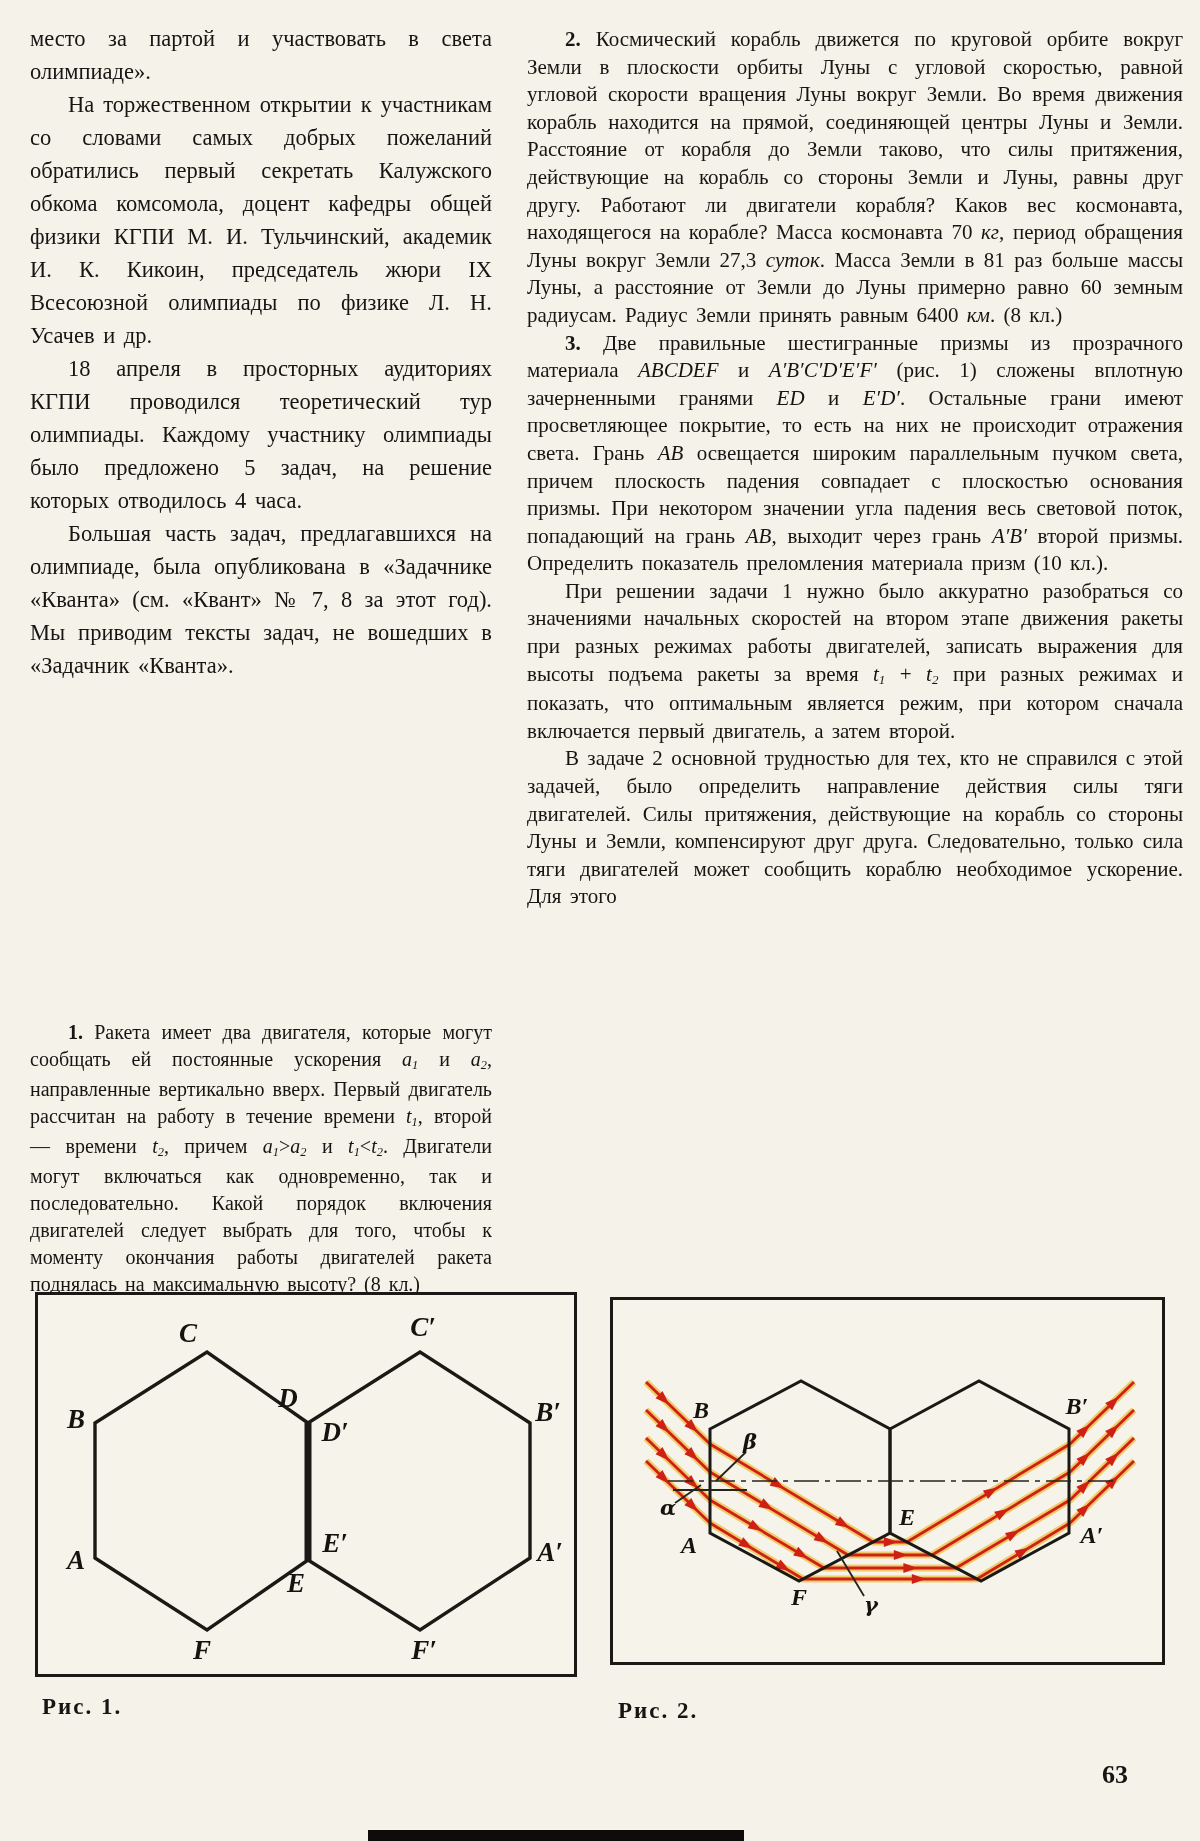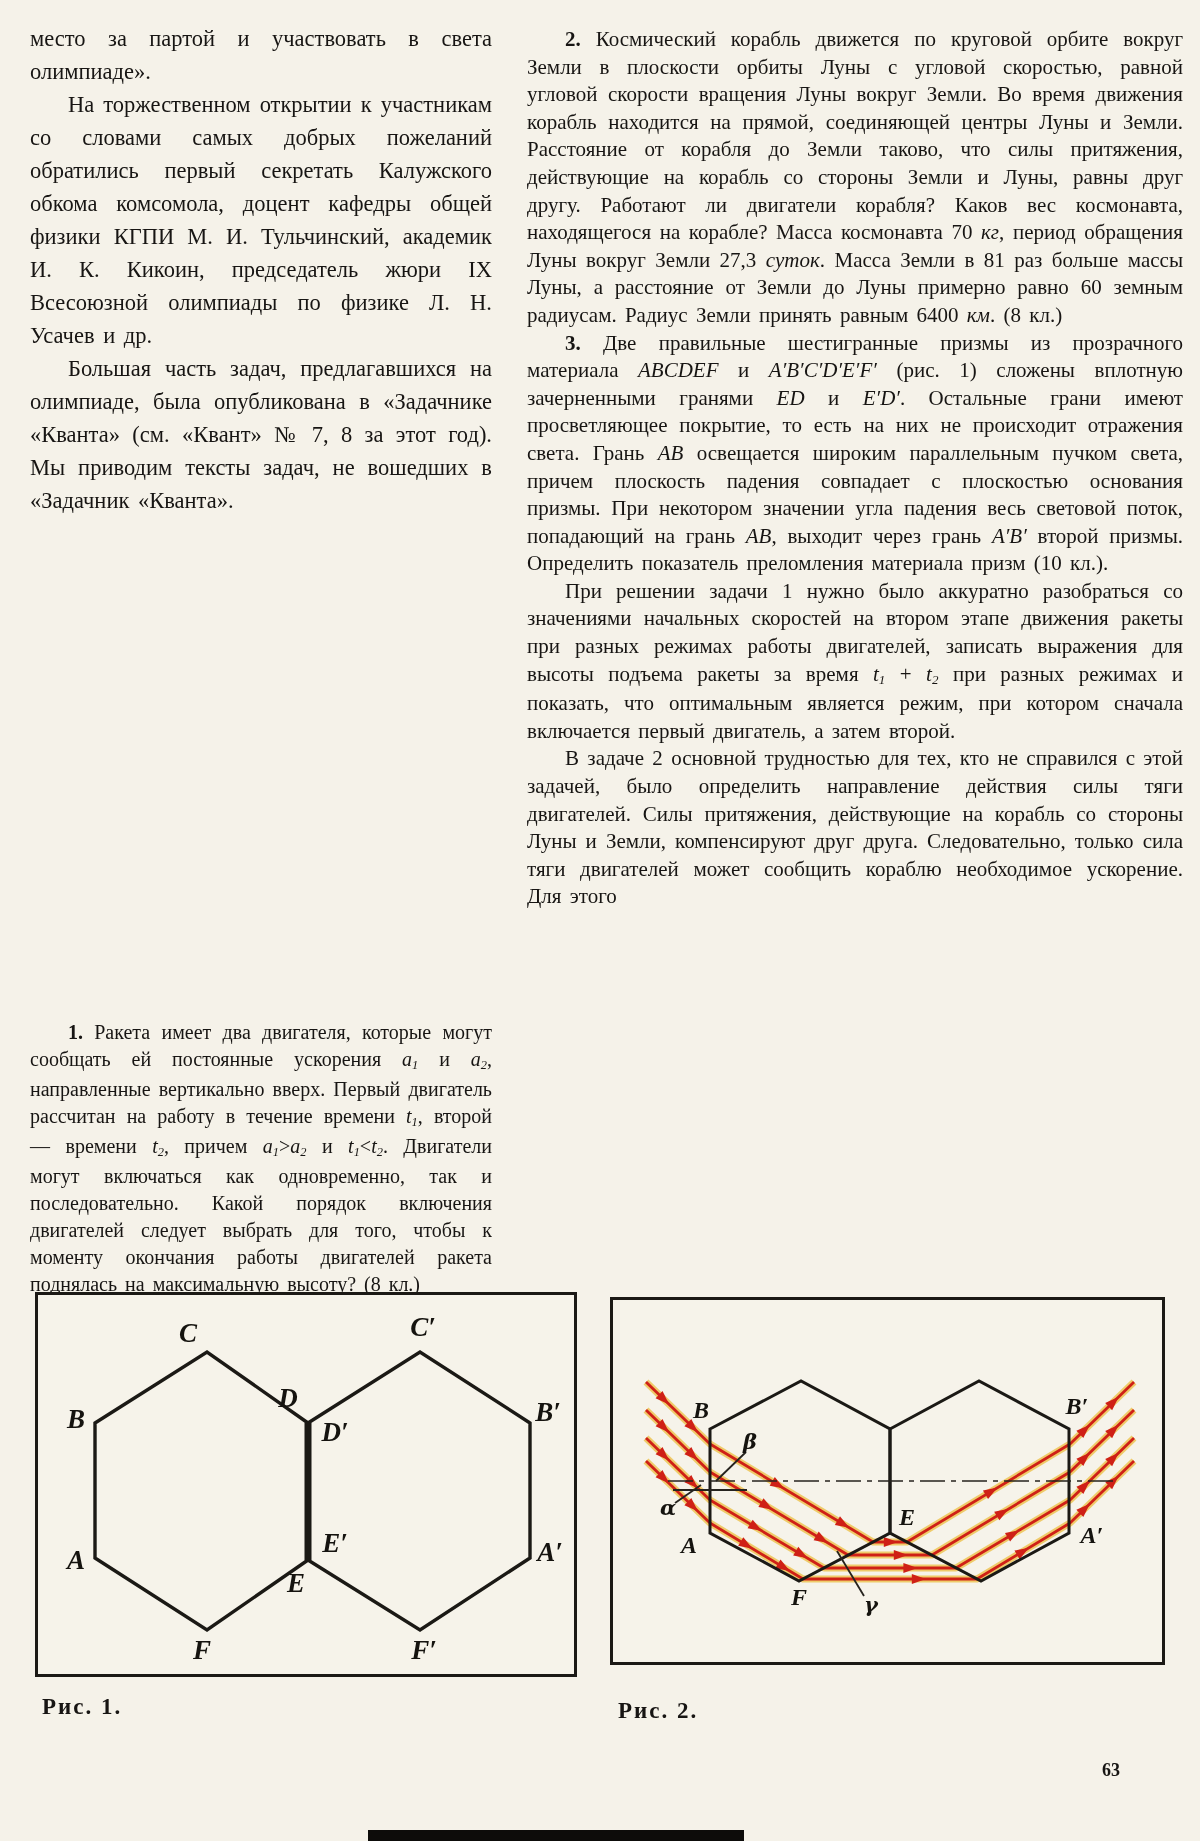--- a/index.html
+++ b/index.html
@@ -46,6 +46,7 @@
 <div class="col intro" style="left:30px;top:22px;width:462px;">
     <p class="para"><span>место за партой и участвовать в света олимпиаде».</span></p>
     <p class="para ind"><span>На торжественном открытии к участникам со словами самых добрых пожеланий обратились первый секретать Калужского обкома комсомола, доцент кафедры общей физики КГПИ М. И. Тульчинский, академик И. К. Кикоин, председатель жюри IX Всесоюзной олимпиады по физике Л. Н. Усачев и др.</span></p>
+    <p class="para ind"><span>18 апреля в просторных аудиториях КГПИ проводился теоретический тур олимпиады. Каждому участнику олимпиады было предложено 5 задач, на решение которых отводилось 4 часа.</span></p>
     <p class="para ind"><span>Большая часть задач, предлагавшихся на олимпиаде, была опубликована в «Задачнике «Кванта» (см. «Квант» № 7, 8 за этот год). Мы приводим тексты задач, не вошедших в «Задачник «Кванта».</span></p>
   </div>
 

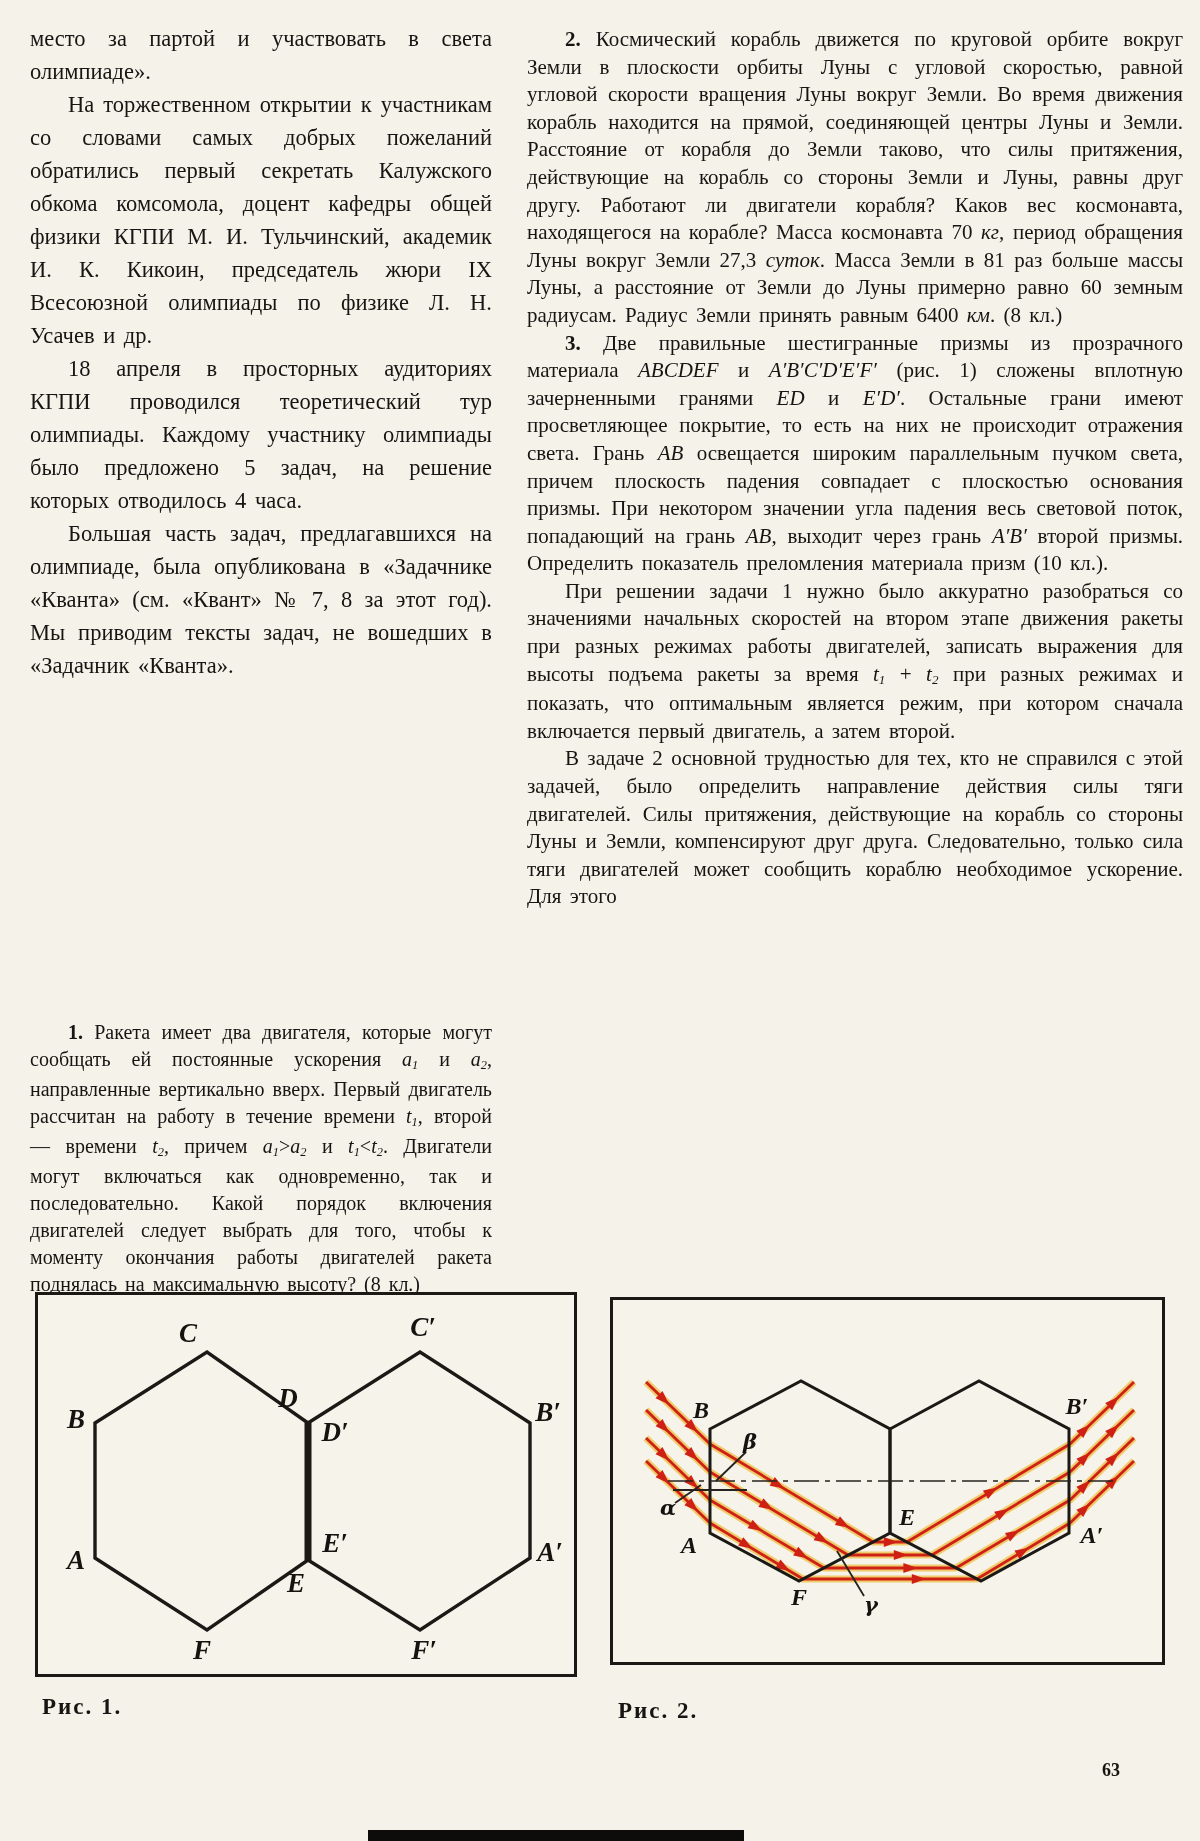--- a/index.html
+++ b/index.html
@@ -22,7 +22,7 @@
     position:absolute;border:3px solid #1b1915;background:#f6f3ea;box-sizing:border-box;
   }
   .figcaption{position:absolute;font-size:23px;letter-spacing:2px;font-weight:bold;}
-  .pagenum{position:absolute;font-size:18px;font-weight:bold;}
+  .pagenum{position:absolute;font-size:26px;font-weight:bold;}
   .artifact{position:absolute;background:#0d0c0a;}
   svg{display:block;}
   .hex{fill:none;stroke:#1b1915;stroke-width:3.4;stroke-linejoin:miter;}

